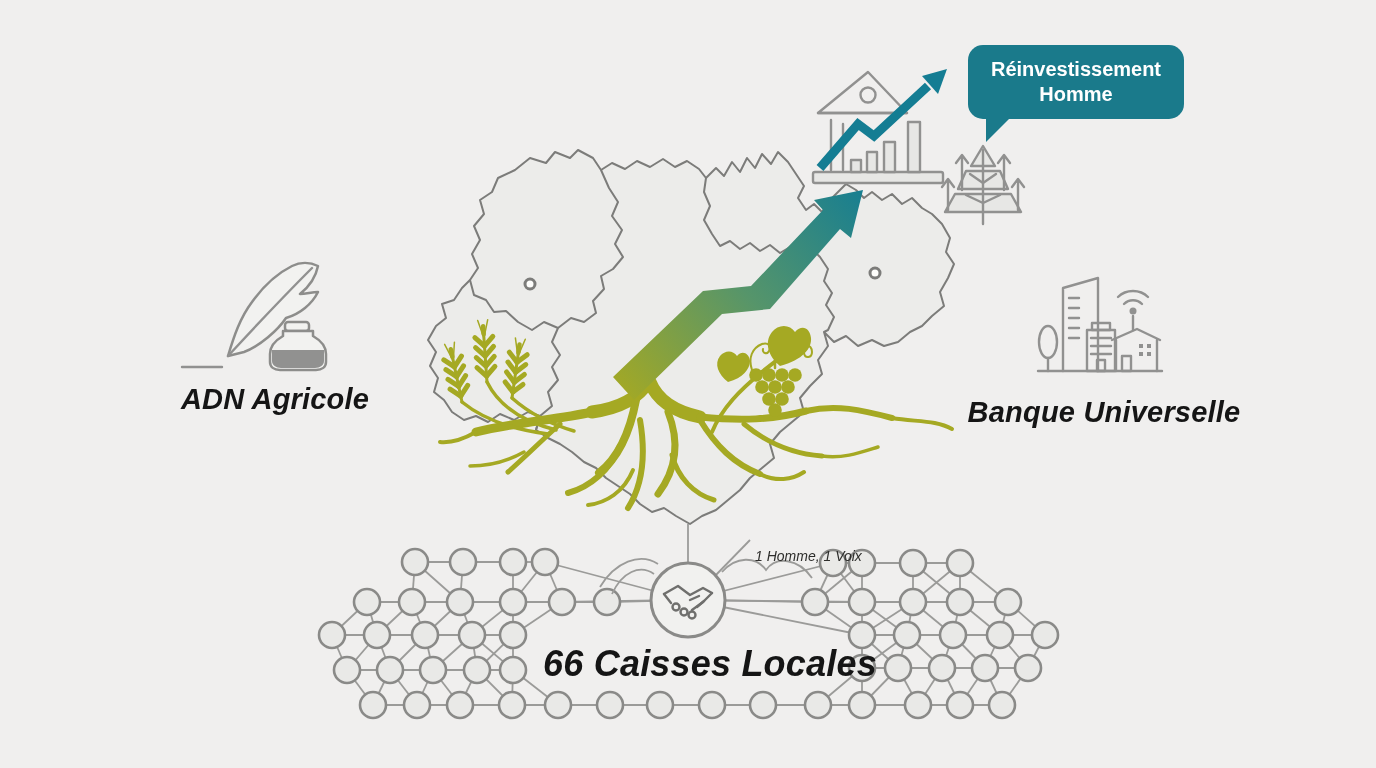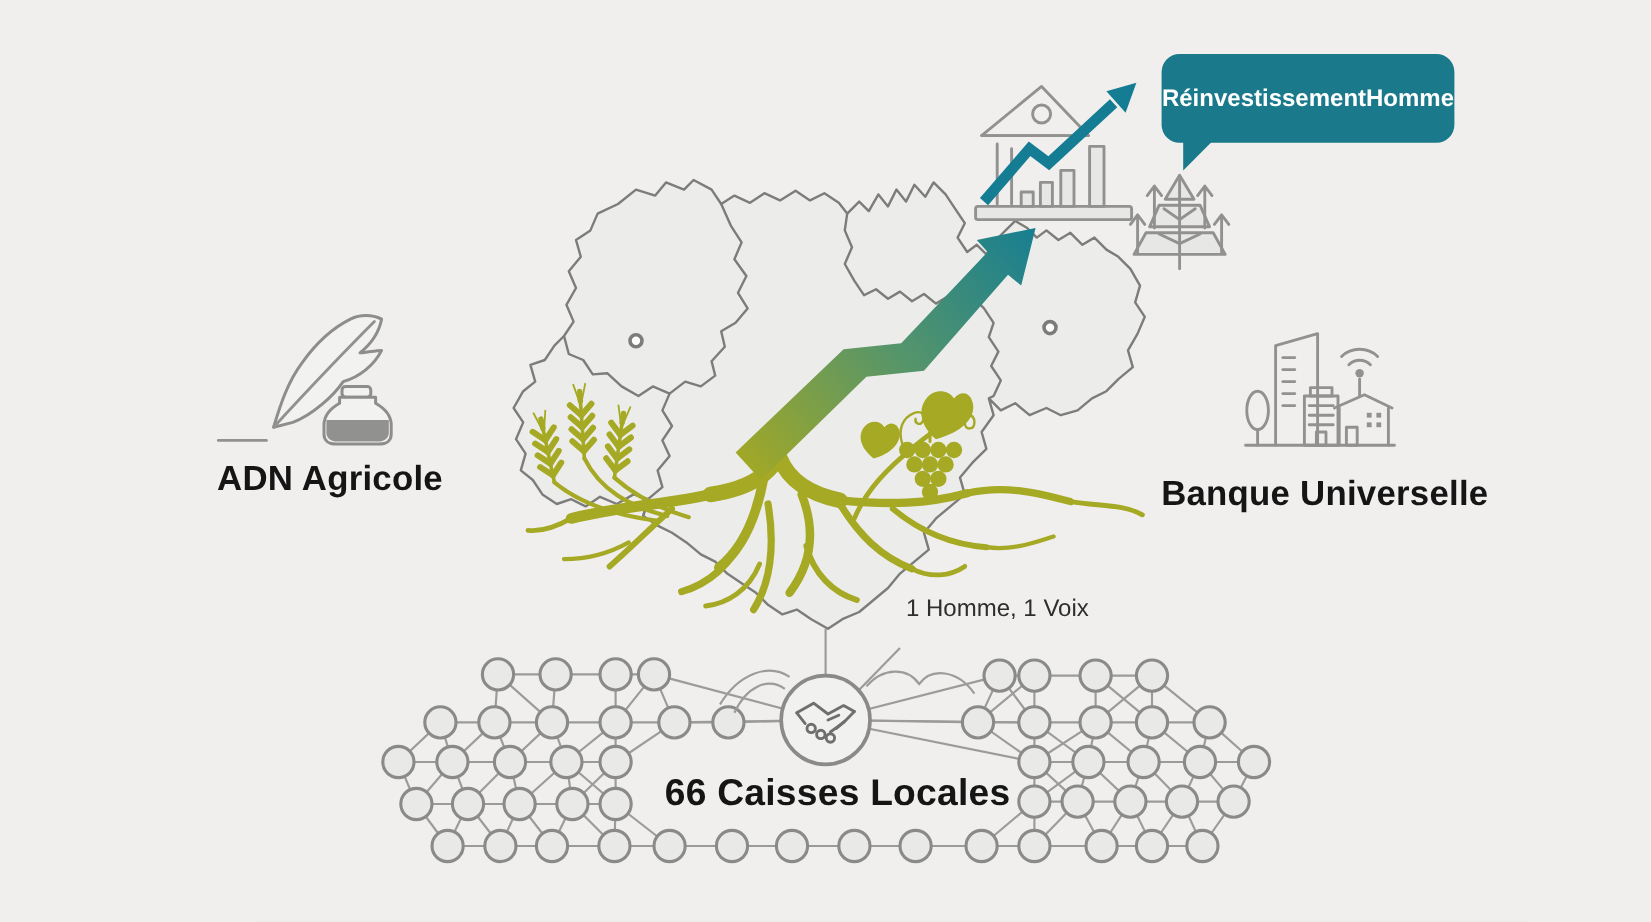--- a/index.html
+++ b/index.html
@@ -42,10 +42,10 @@
   .label-governance{left:755px;top:496px;font-size:20px;font-weight:400;color:#2e2e2c;}
 
   .bubble{
-    position:absolute;left:968px;top:45px;width:244px;height:74px;
+    position:absolute;left:968px;top:45px;width:216px;height:74px;
     background:var(--bubble);border-radius:15px;
     color:#fff;font-weight:700;font-size:20px;line-height:1.25;
-    display:flex;flex-direction:row;align-items:center;justify-content:center;
+    display:flex;flex-direction:column;align-items:center;justify-content:center;
     text-align:center;
   }
   .bubble-tail{

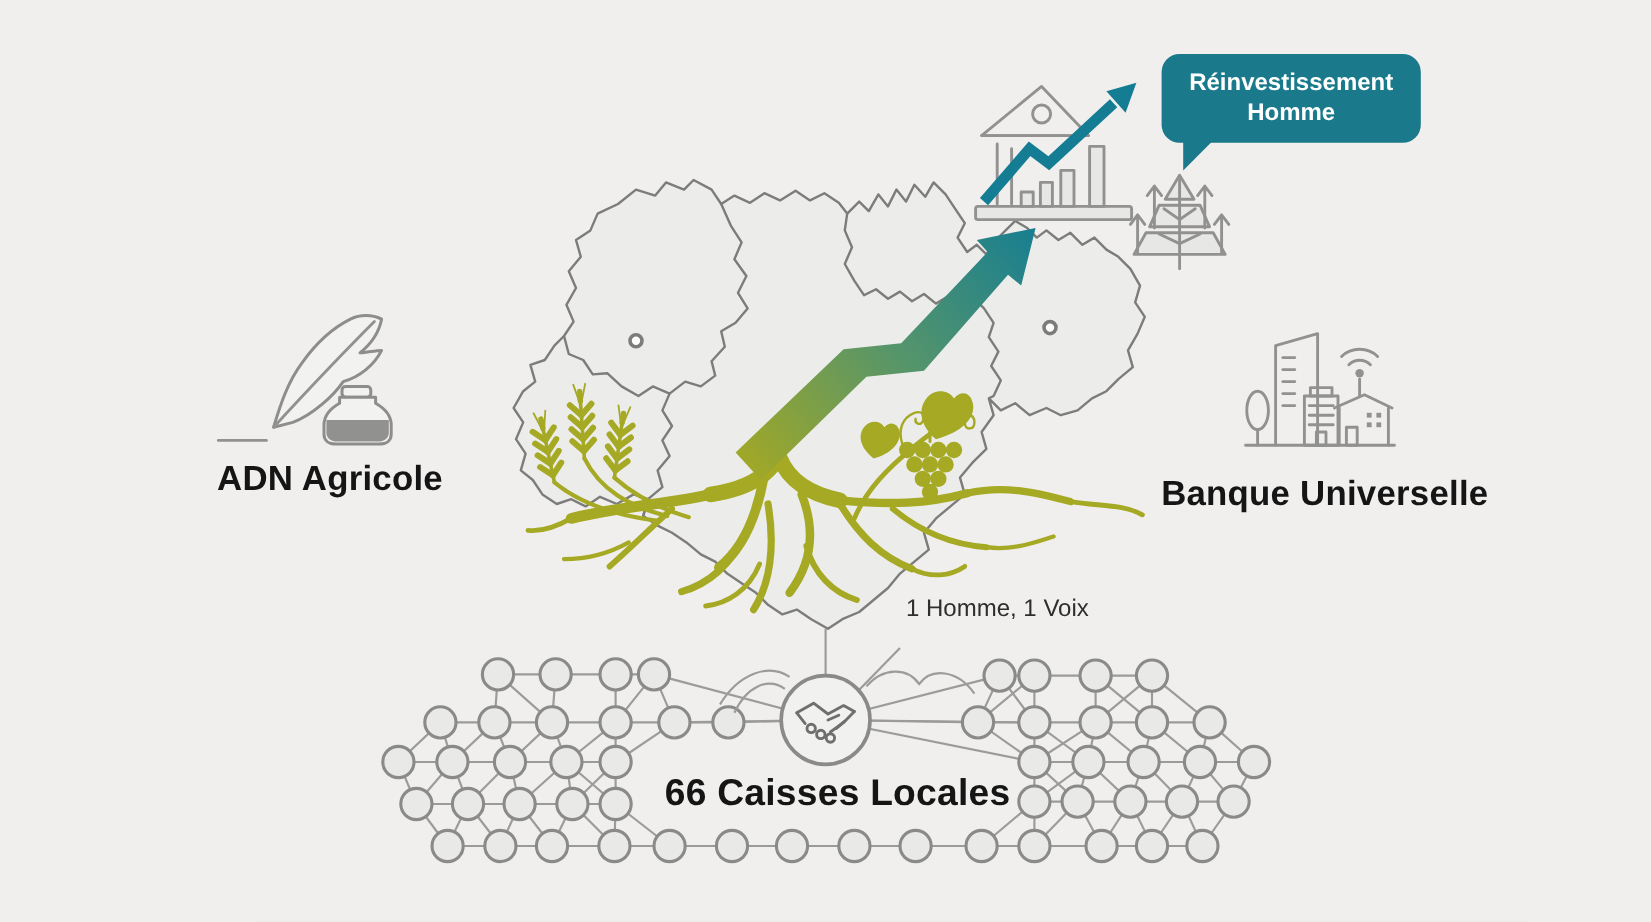--- a/index.html
+++ b/index.html
@@ -34,7 +34,7 @@
   .stop-mid{stop-color:var(--gradmid);}
   .stop-teal{stop-color:var(--teal);}
 
-  .txt{position:absolute;color:var(--text,#151515);}
+  .txt{position:absolute;color:var(--text,#151515);font-style:italic;}
   .big-label{font-size:29px;font-weight:700;text-align:center;letter-spacing:.2px;}
   .label-adn{left:130px;top:383px;width:290px;}
   .label-banque{left:948px;top:396px;width:312px;}

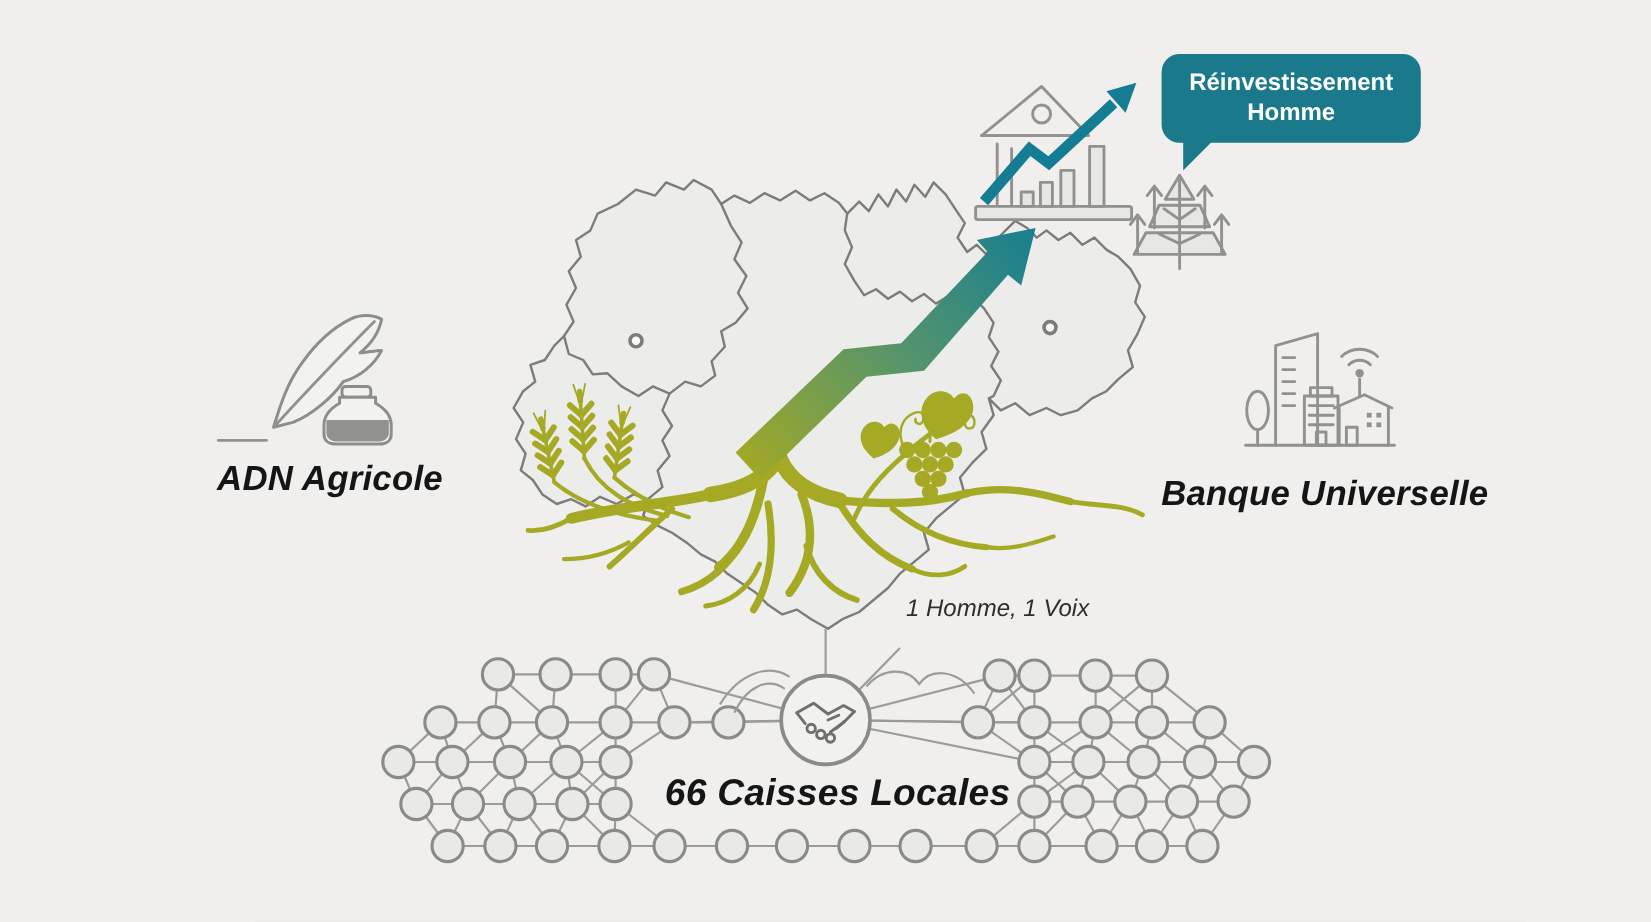--- a/index.html
+++ b/index.html
@@ -39,7 +39,7 @@
   .label-adn{left:130px;top:383px;width:290px;}
   .label-banque{left:948px;top:396px;width:312px;}
   .label-caisses{left:528px;top:643px;width:340px;font-size:31px;}
-  .label-governance{left:755px;top:496px;font-size:20px;font-weight:400;color:#2e2e2c;}
+  .label-governance{left:755px;top:548px;font-size:14px;font-weight:400;color:#2e2e2c;}
 
   .bubble{
     position:absolute;left:968px;top:45px;width:216px;height:74px;

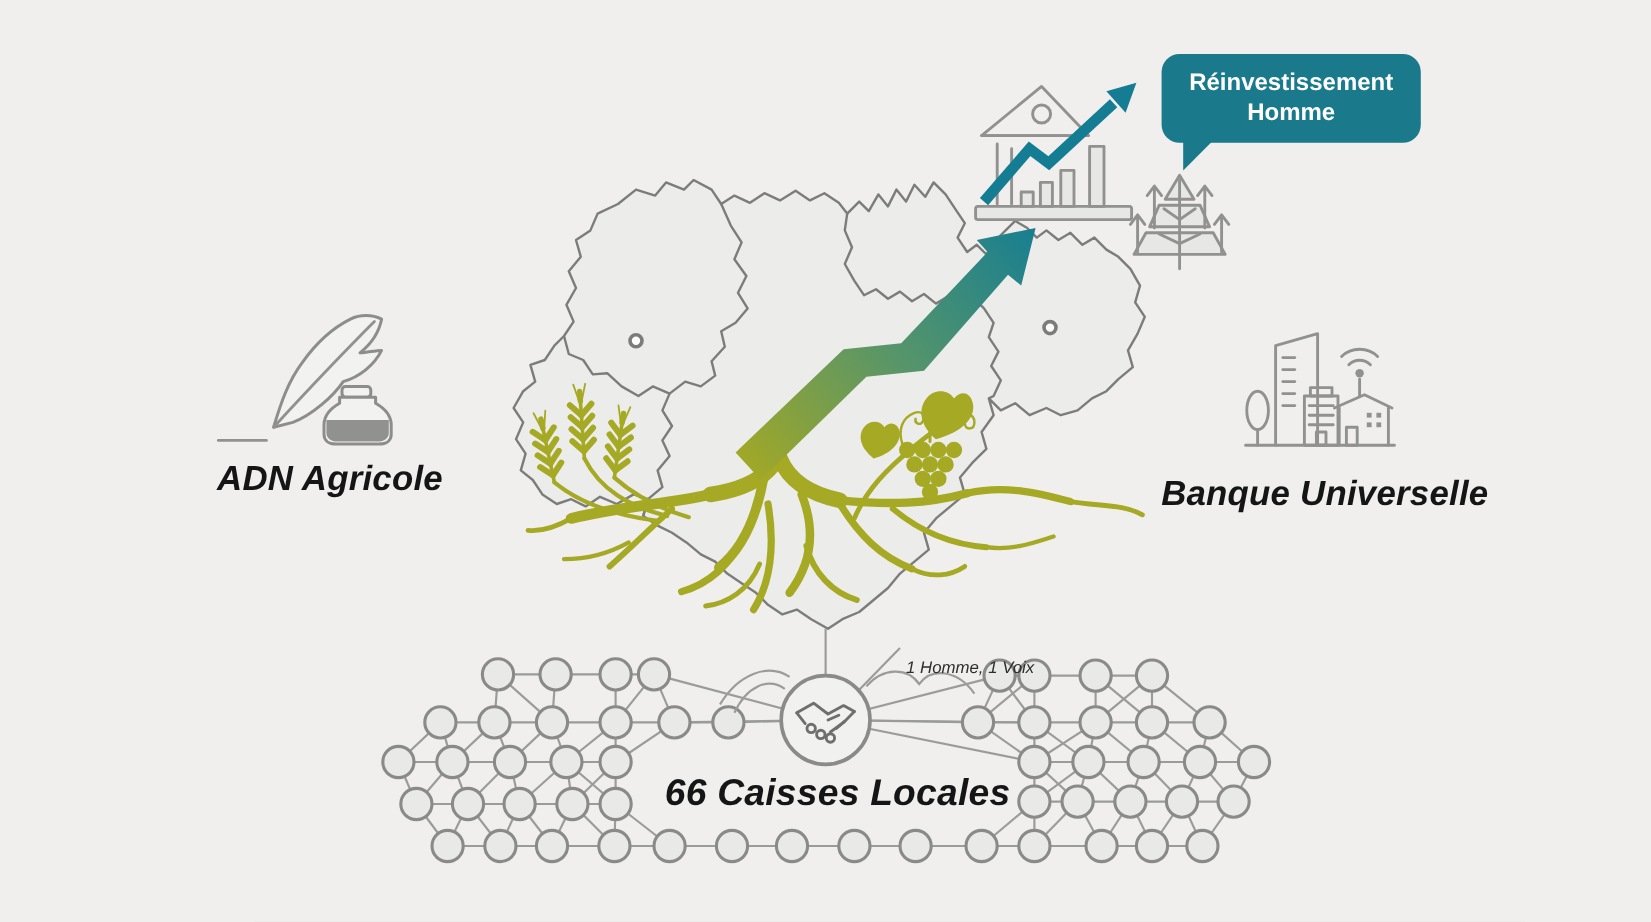--- a/index.html
+++ b/index.html
@@ -38,7 +38,7 @@
   .big-label{font-size:29px;font-weight:700;text-align:center;letter-spacing:.2px;}
   .label-adn{left:130px;top:383px;width:290px;}
   .label-banque{left:948px;top:396px;width:312px;}
-  .label-caisses{left:528px;top:643px;width:340px;font-size:31px;}
+  .label-caisses{left:540px;top:643px;width:340px;font-size:36px;}
   .label-governance{left:755px;top:548px;font-size:14px;font-weight:400;color:#2e2e2c;}
 
   .bubble{

